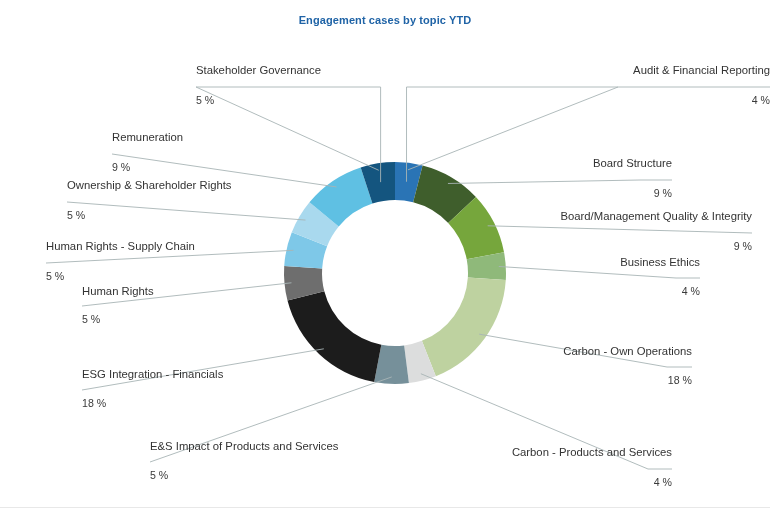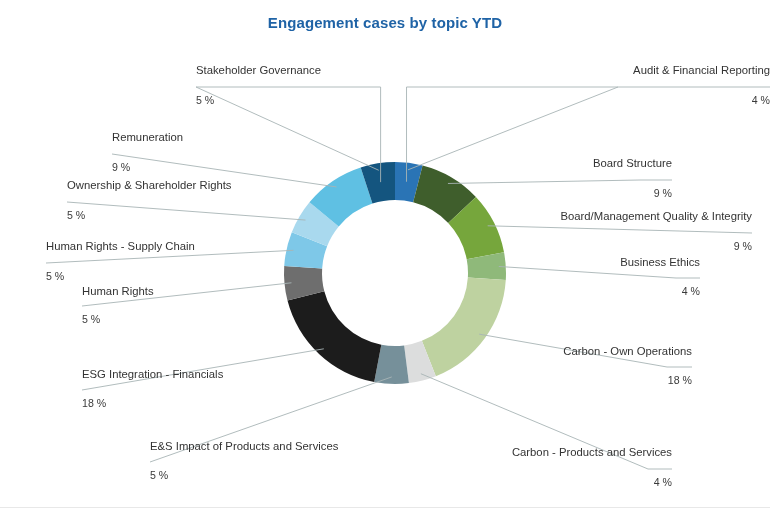--- a/index.html
+++ b/index.html
@@ -23,7 +23,7 @@
     position: absolute;
     top: 14px; left: 0; width: 770px;
     text-align: center;
-    font-size: 15px;
+    font-size: 11px;
     font-weight: bold;
     color: #1f63a6;
     letter-spacing: 0.1px;

